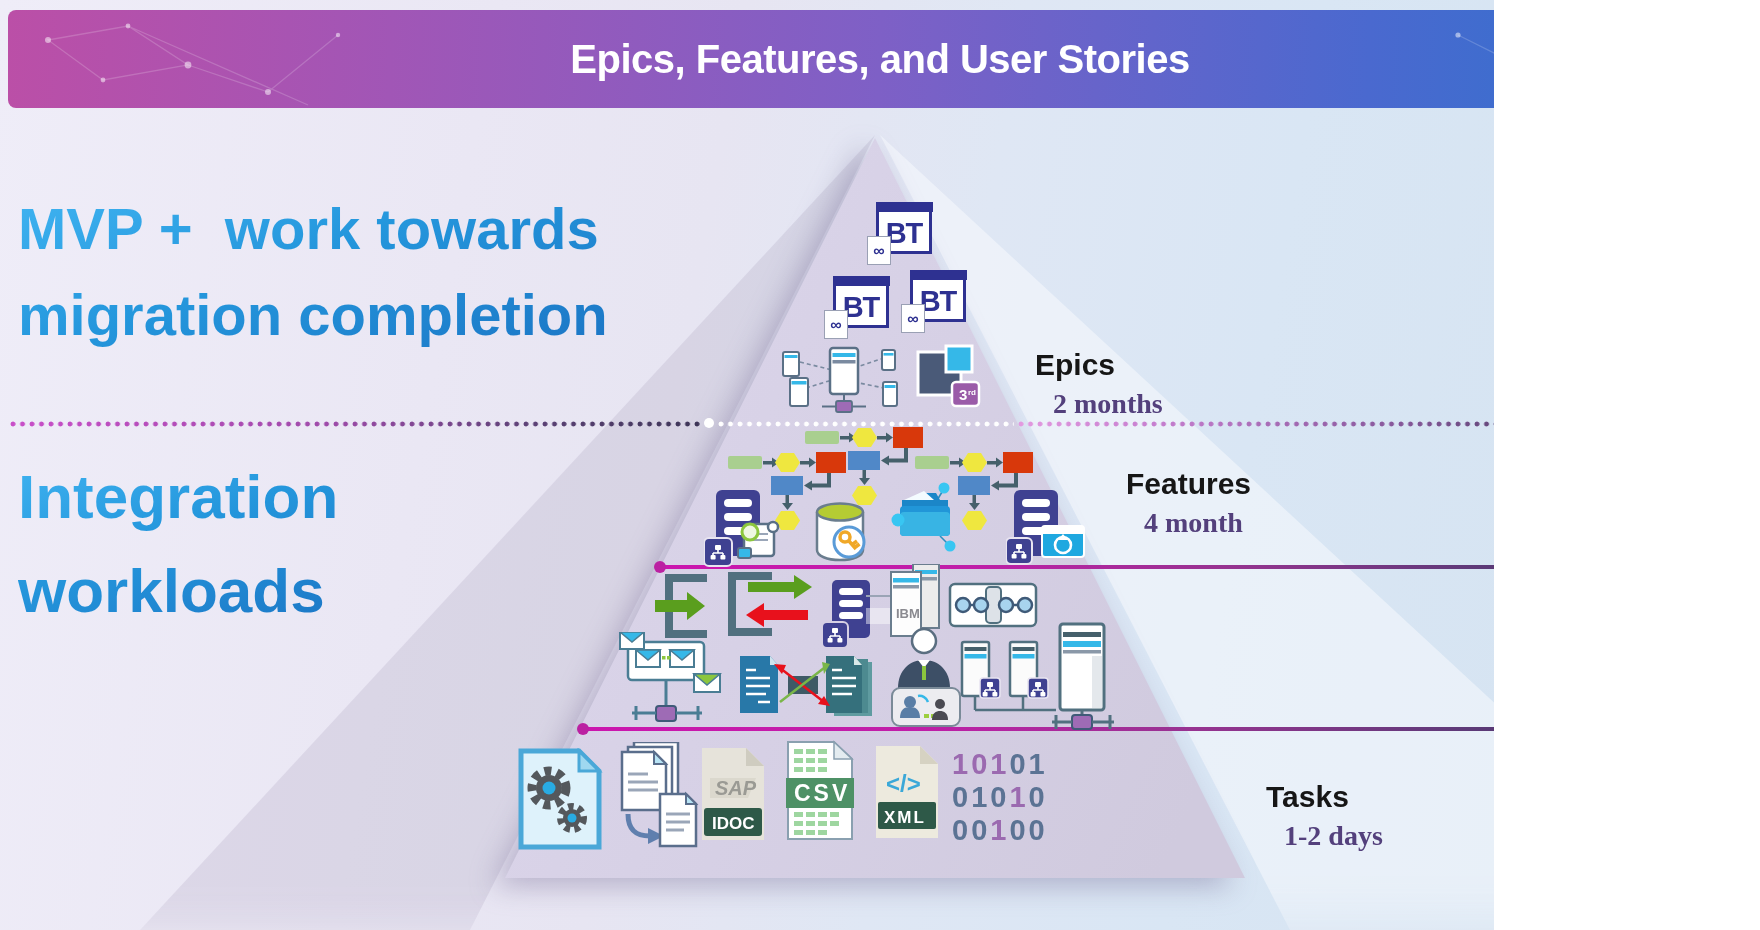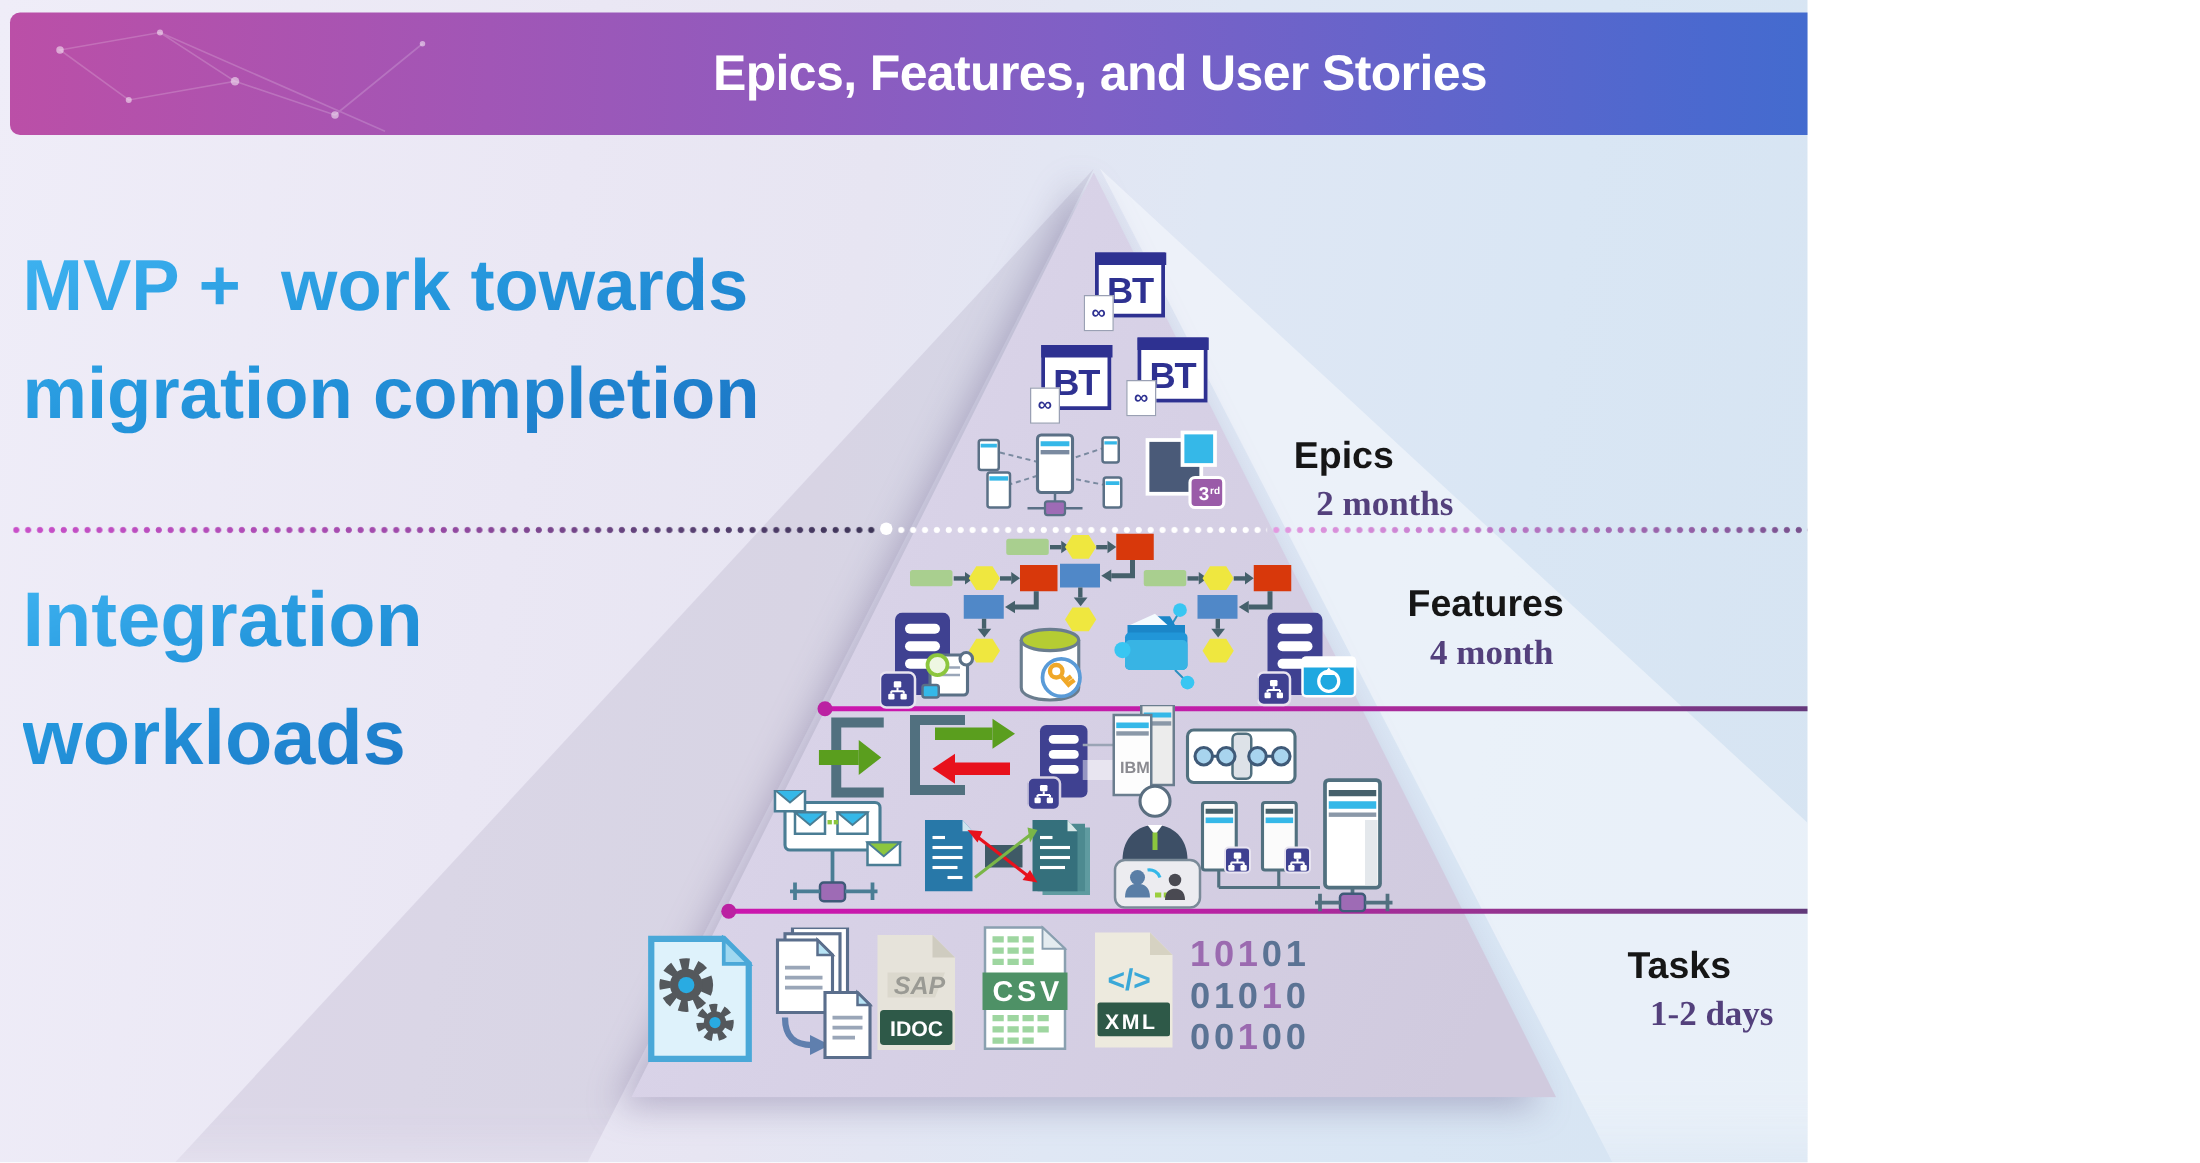--- a/index.html
+++ b/index.html
@@ -5,7 +5,7 @@
   html,body{margin:0;padding:0;background:#ffffff;}
   #stage{position:relative;width:1446px;height:930px;overflow:hidden;
     font-family:"Liberation Sans",sans-serif;
-    background:linear-gradient(100deg,#efedf8 0%,#eae7f4 30%,#e7e5f2 45%,#dfe7f4 62%,#d9e6f4 80%,#d6e4f2 100%);}
+    background:linear-gradient(100deg,#efedf8 0%,#eae7f4 30%,#e7e5f2 45%,#dfe7f4 62%,#d9e6f4 80%,#d6e4f2 100%);padding-left:48px;}
   
   .beam-shadow{position:absolute;left:0;top:0;width:1760px;height:930px;pointer-events:none;
     background:rgba(104,94,134,0.12);filter:blur(22px);

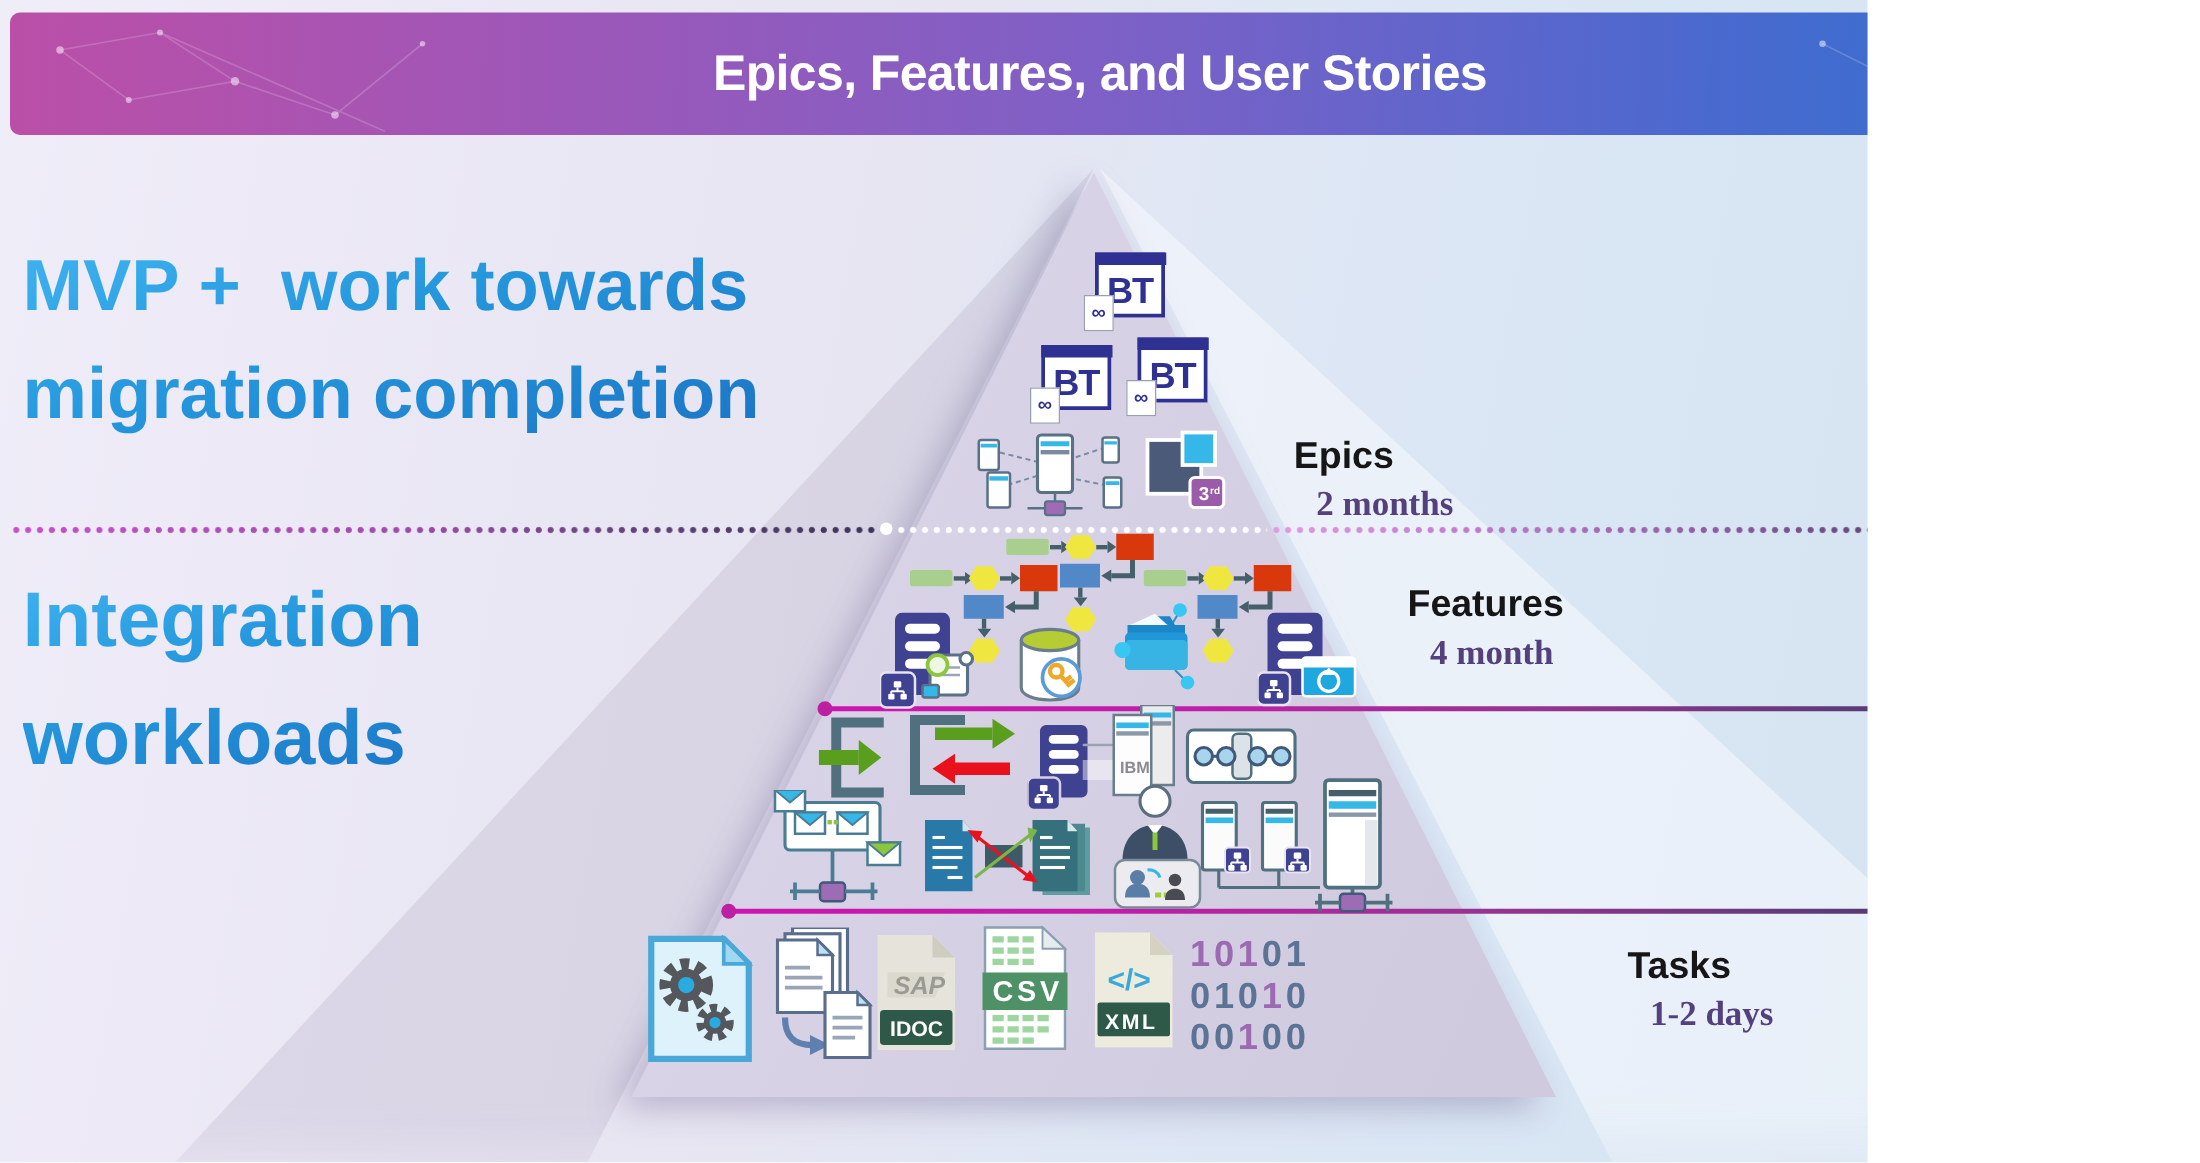--- a/index.html
+++ b/index.html
@@ -55,7 +55,7 @@
   .lvl.epics{left:1035px;top:347px;}
   .lvl.features{left:1126px;top:466px;}
   .lvl.backlog{left:1206px;top:585px;}
-  .lvl.tasks{left:1266px;top:755px;margin-left:36px;}
+  .lvl.tasks{left:1266px;top:779px;}
   
   .ic{position:absolute;}
   

